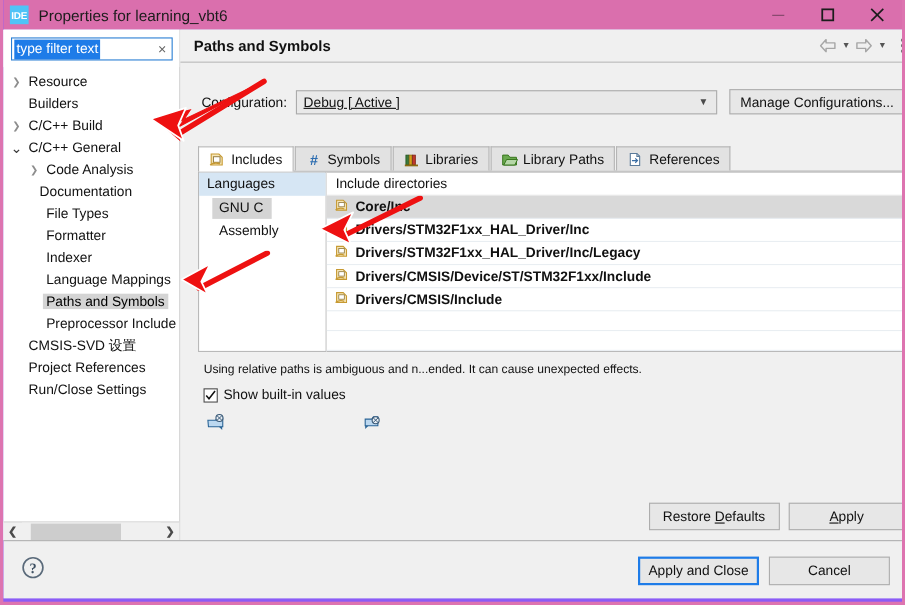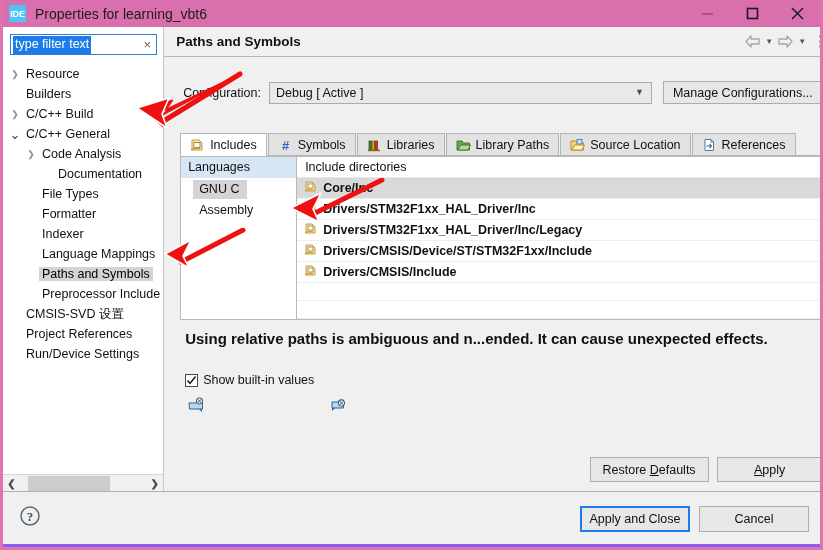--- a/index.html
+++ b/index.html
@@ -200,6 +200,7 @@
     position: relative;
     font-size: 12.5px; color: #111;
     padding-left: 6px;
+    text-decoration: underline;
   }
   .combo .caret {
     position: absolute; right: 7px; top: 4px;

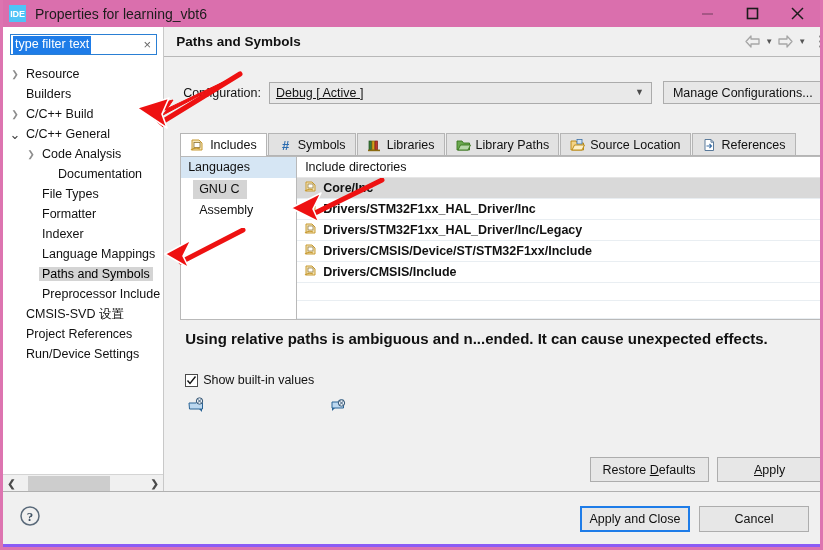--- a/index.html
+++ b/index.html
@@ -548,16 +548,6 @@
                 </svg>
               </span>
               <span>Library Paths</span>
-            </div>
-            <div class="tab">
-              <span>
-                <svg xmlns="http://www.w3.org/2000/svg" width="15" height="14" viewBox="0 0 15 14">
-                  <path d="M1 3 h5 l1.5 2 h6 v7 h-12.5 z" fill="#f3d488" stroke="#b8860b" stroke-width="0.9"></path>
-                  <rect x="7" y="1.5" width="5" height="4.5" fill="#cfe2f3" stroke="#3a6ea5" stroke-width="0.8"></rect>
-                  <path d="M2 12 l2.5 -5 h10 l-2.5 5 z" fill="#fdf0c8" stroke="#b8860b" stroke-width="0.9"></path>
-                </svg>
-              </span>
-              <span>Source Location</span>
             </div>
             <div class="tab">
               <span>

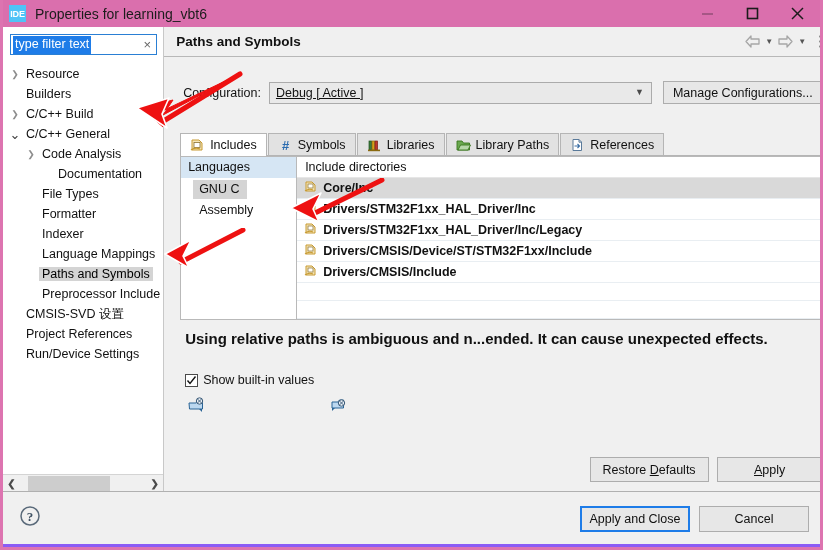--- a/index.html
+++ b/index.html
@@ -425,7 +425,7 @@
             <span class="twisty">❯</span>
             <span class="tlabel">Code Analysis</span>
           </div>
-          <div class="tree-item" style="padding-left: 36px;">
+          <div class="tree-item" style="padding-left: 14px;">
             <span class="twisty"></span>
             <span class="tlabel">Documentation</span>
           </div>

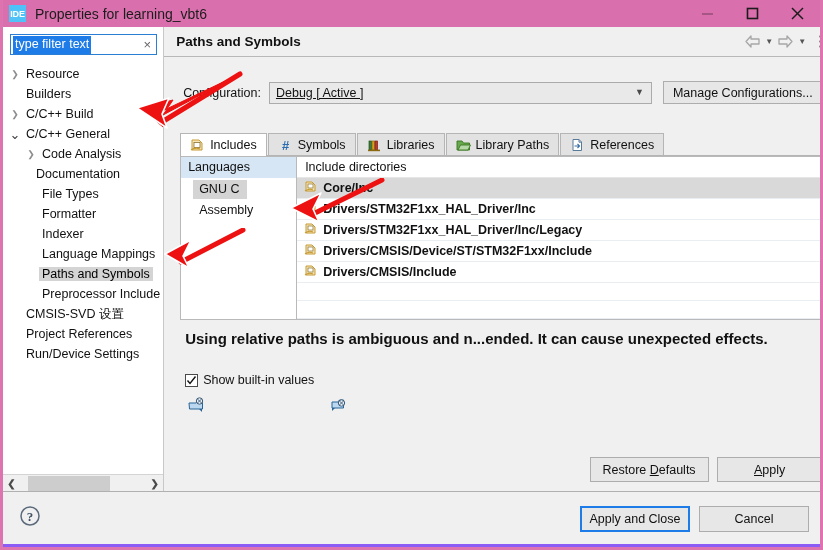--- a/index.html
+++ b/index.html
@@ -309,10 +309,9 @@
   .dir-fill { flex: 1; border-bottom: 1px solid #e9eef2; height: 21px; }
 
   .note {
-    font-size: 15px;
-    color: #111;
-    margin: 10px 0 16px 10px;
-    font-weight: bold;
+    font-size: 11px;
+    color: #111;
+    margin: 10px 0 0 10px;
   }
   .chk-row {
     display: flex; align-items: center;

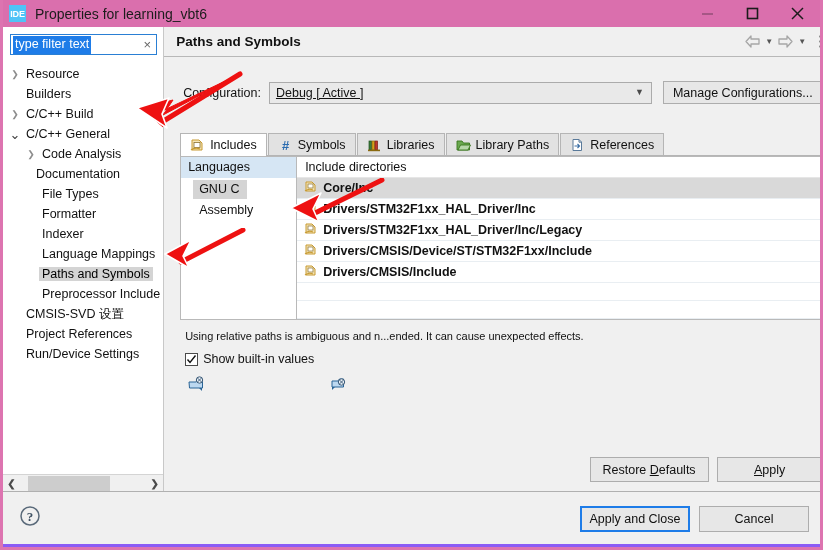--- a/index.html
+++ b/index.html
@@ -462,7 +462,7 @@
           </div>
           <div class="tree-item" style="padding-left: 4px;">
             <span class="twisty"></span>
-            <span class="tlabel">Run/Device Settings</span>
+            <span class="tlabel">Run/Close Settings</span>
           </div>
         </div>
       <div class="hscroll">

